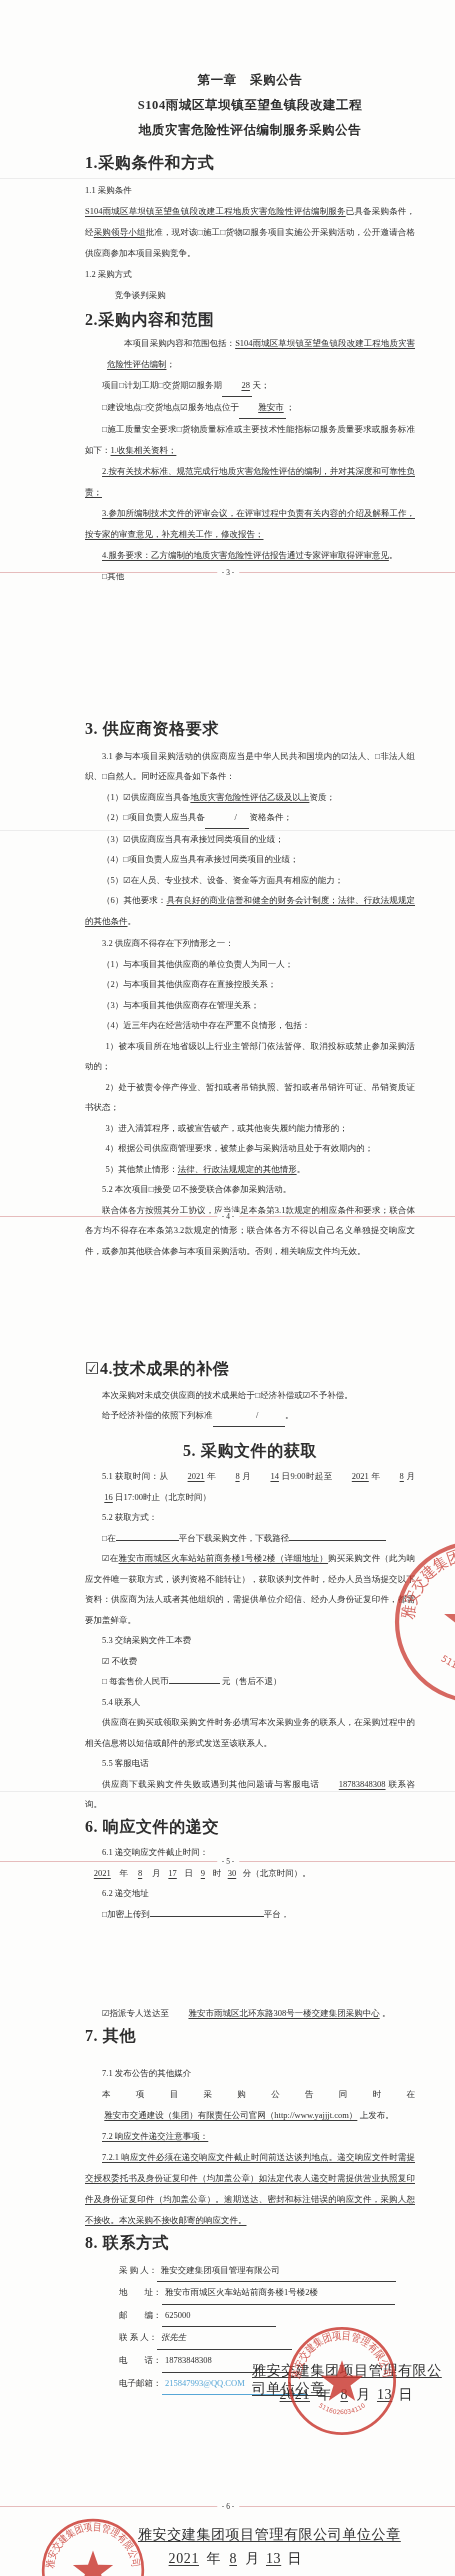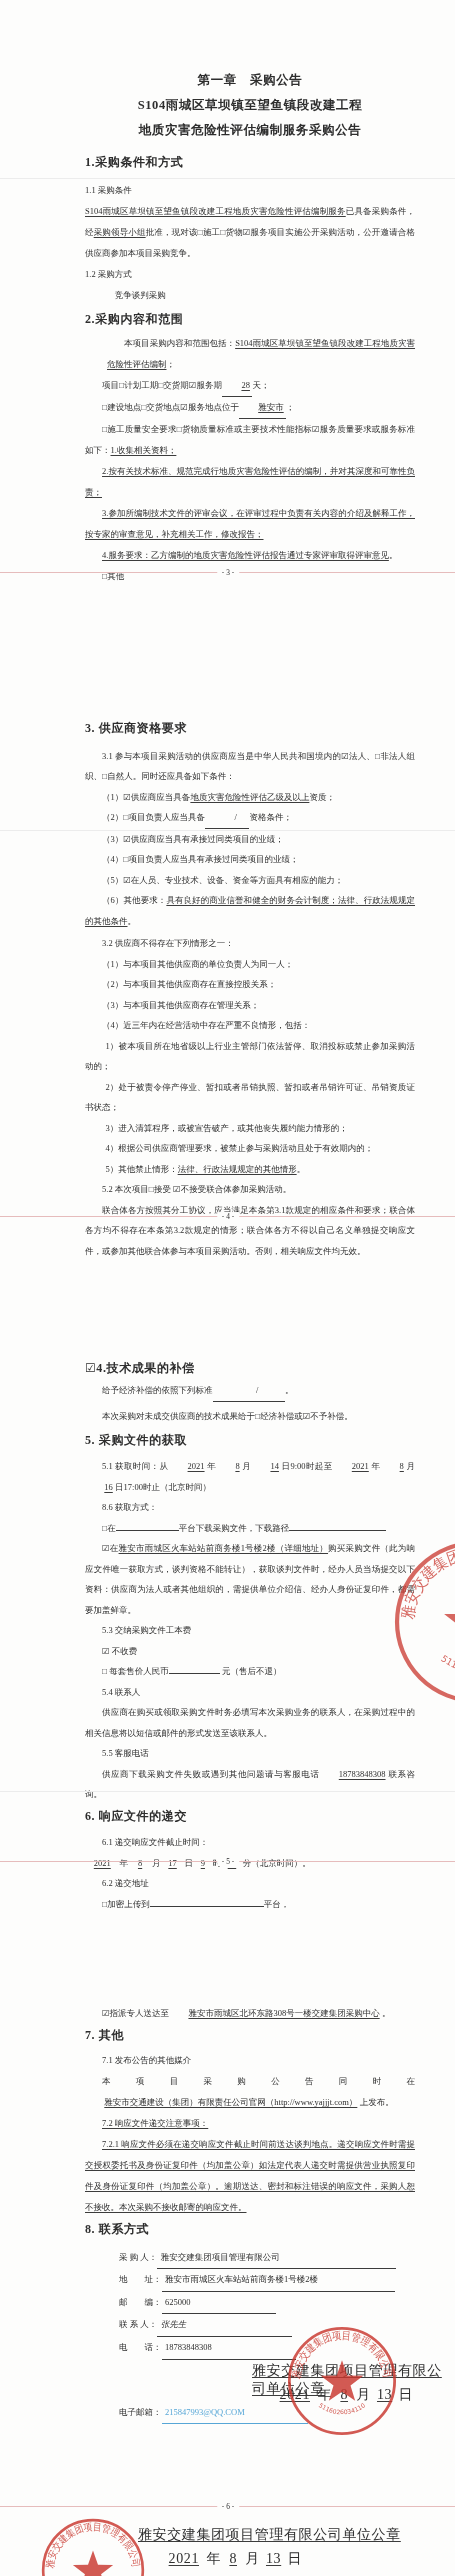--- a/index.html
+++ b/index.html
@@ -10,7 +10,7 @@
   .pg2 .b,.pg3 .b{line-height:20.5px;}
   .ind{text-indent:2em;}
   .ind3{text-indent:3.5em;}
-  .h{margin:0;font-size:12px;line-height:23px;font-weight:600;letter-spacing:0.6px;text-align:left;}
+  .h{margin:0;font-size:16px;line-height:23px;font-weight:600;letter-spacing:0.6px;text-align:left;}
   .t{margin:0;text-align:center;font-weight:bold;font-size:12.5px;line-height:25px;letter-spacing:0.6px;}
   .u{text-decoration:underline;text-underline-offset:2.3px;text-decoration-color:#3c3c3c;text-decoration-thickness:0.6px;}
   .bl{display:inline-block;border-bottom:0.6px solid #3c3c3c;text-align:center;vertical-align:baseline;}

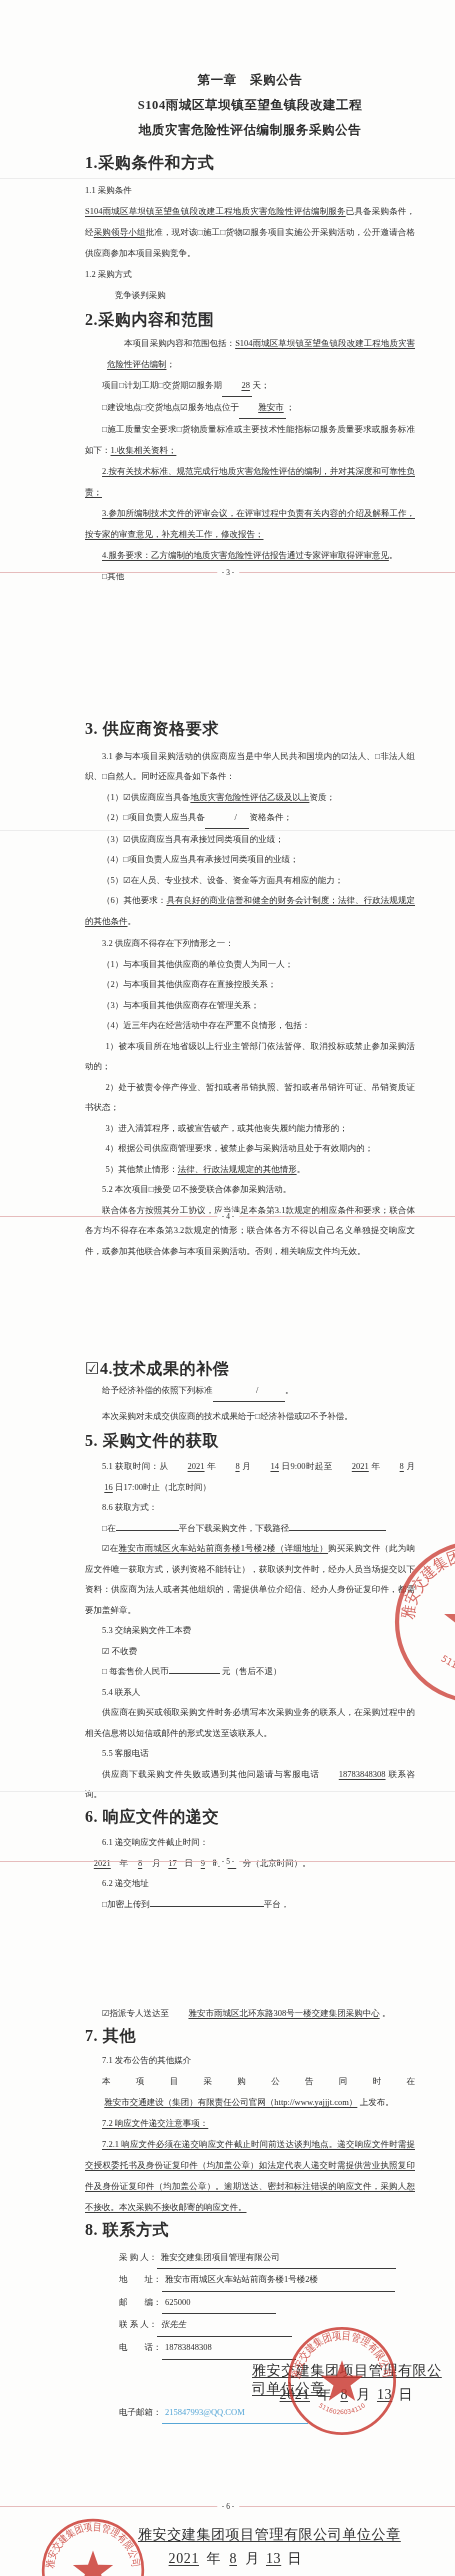--- a/index.html
+++ b/index.html
@@ -78,8 +78,8 @@
 
   <section class="page pg3" style="top:1216px;height:645px;padding-top:141px;">
     <p class="h">☑4.技术成果的补偿</p>
+    <p class="b ind" style="margin-top:4.6px;">本次采购对未成交供应商的技术成果给于□经济补偿或☑不予补偿。</p>
     <p class="b ind"><span>给予经济补偿的依照下列标准</span><span class="bl num" style="min-width:68px;">/</span><span>。</span></p>
-    <p class="b ind" style="margin-top:4.6px;">本次采购对未成交供应商的技术成果给于□经济补偿或☑不予补偿。</p>
     <p class="h" style="margin-top:2px;">5. 采购文件的获取</p>
     <p class="b ind" style="margin-top:4.6px;"><span>5.1 获取时间：从</span><span class="num u" style="min-width:27px;">2021</span><span>年</span><span class="num u" style="min-width:16px;">8</span><span>月</span><span class="num u" style="min-width:18px;">14</span><span>日9:00时起至</span><span class="num u" style="min-width:27px;">2021</span><span>年</span><span class="num u" style="min-width:16px;">8</span><span>月</span><span class="num u" style="min-width:18px;">16</span><span>日17:00时止（北京时间）</span></p>
     <p class="b ind">8.6 获取方式：</p>

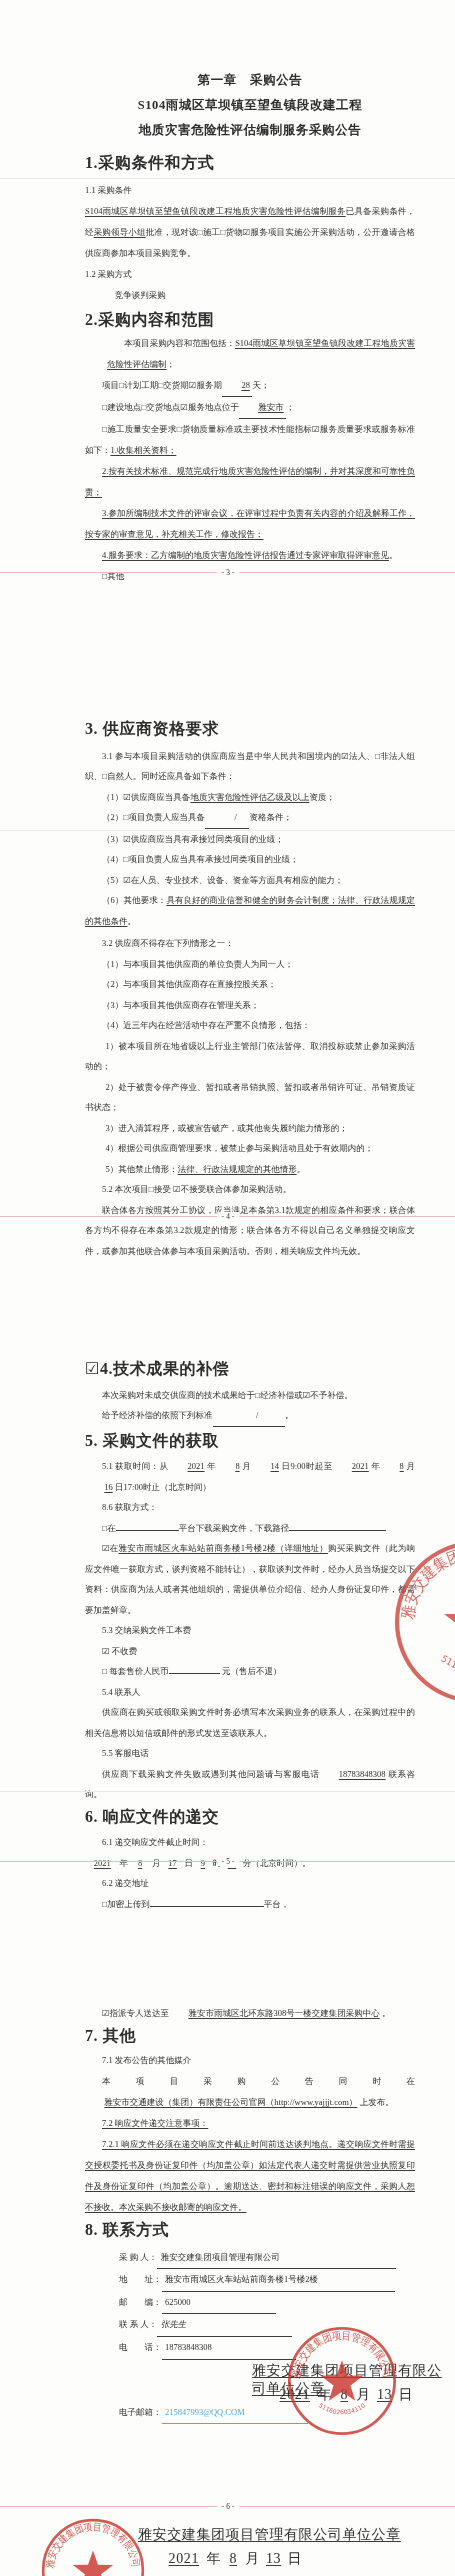--- a/index.html
+++ b/index.html
@@ -80,7 +80,7 @@
     <p class="h">☑4.技术成果的补偿</p>
     <p class="b ind" style="margin-top:4.6px;">本次采购对未成交供应商的技术成果给于□经济补偿或☑不予补偿。</p>
     <p class="b ind"><span>给予经济补偿的依照下列标准</span><span class="bl num" style="min-width:68px;">/</span><span>。</span></p>
-    <p class="h" style="margin-top:2px;">5. 采购文件的获取</p>
+    <p class="h" style="margin-top:12px;text-align:center;">5. 采购文件的获取</p>
     <p class="b ind" style="margin-top:4.6px;"><span>5.1 获取时间：从</span><span class="num u" style="min-width:27px;">2021</span><span>年</span><span class="num u" style="min-width:16px;">8</span><span>月</span><span class="num u" style="min-width:18px;">14</span><span>日9:00时起至</span><span class="num u" style="min-width:27px;">2021</span><span>年</span><span class="num u" style="min-width:16px;">8</span><span>月</span><span class="num u" style="min-width:18px;">16</span><span>日17:00时止（北京时间）</span></p>
     <p class="b ind">8.6 获取方式：</p>
     <p class="b ind"><span>□在</span><span class="bl" style="min-width:63px;"></span><span>平台下载采购文件，下载路径</span><span class="bl" style="min-width:97px;"></span></p>

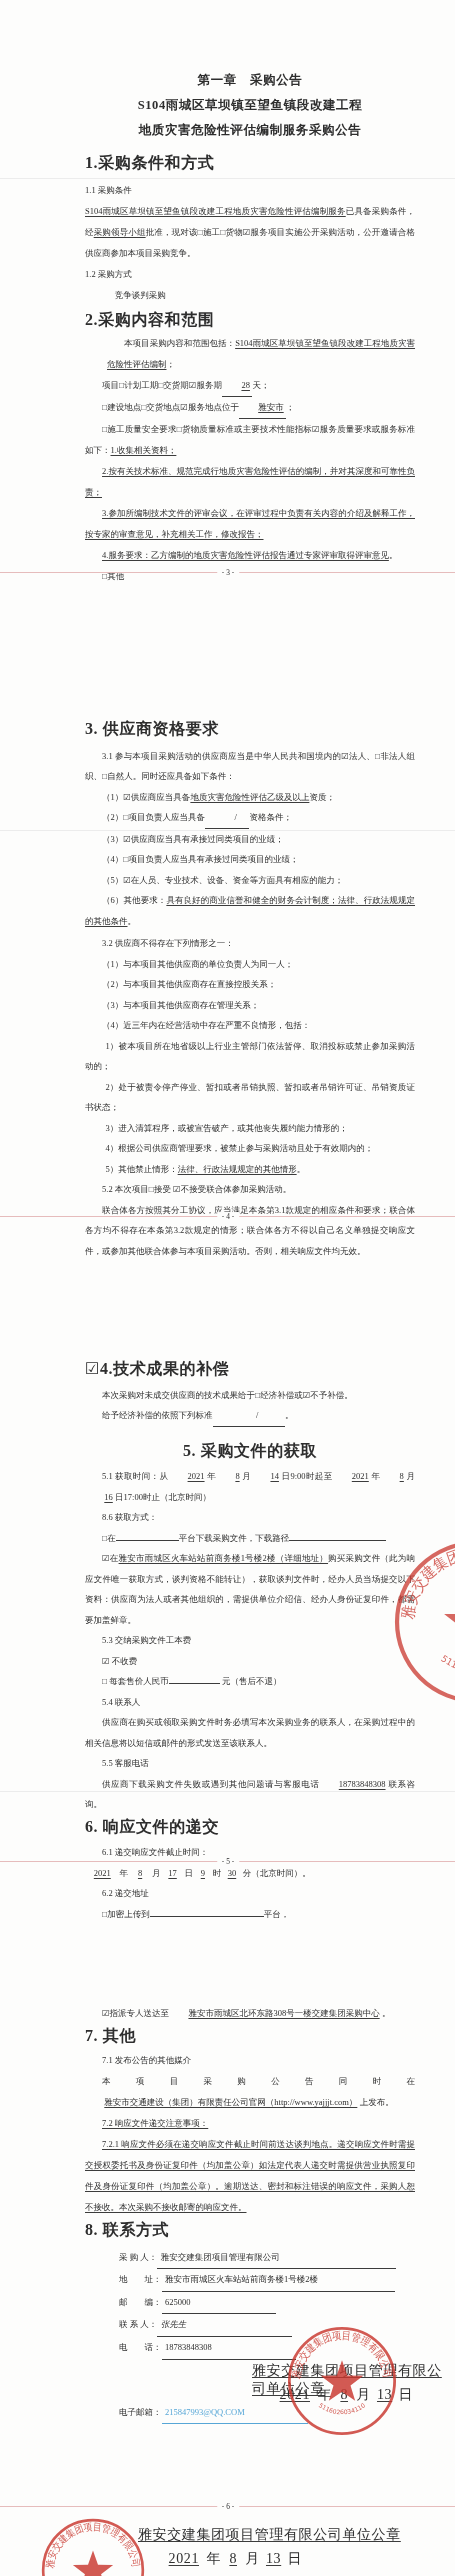--- a/index.html
+++ b/index.html
@@ -82,7 +82,7 @@
     <p class="b ind"><span>给予经济补偿的依照下列标准</span><span class="bl num" style="min-width:68px;">/</span><span>。</span></p>
     <p class="h" style="margin-top:12px;text-align:center;">5. 采购文件的获取</p>
     <p class="b ind" style="margin-top:4.6px;"><span>5.1 获取时间：从</span><span class="num u" style="min-width:27px;">2021</span><span>年</span><span class="num u" style="min-width:16px;">8</span><span>月</span><span class="num u" style="min-width:18px;">14</span><span>日9:00时起至</span><span class="num u" style="min-width:27px;">2021</span><span>年</span><span class="num u" style="min-width:16px;">8</span><span>月</span><span class="num u" style="min-width:18px;">16</span><span>日17:00时止（北京时间）</span></p>
-    <p class="b ind">8.6 获取方式：</p>
+    <p class="b ind">5.2 获取方式：</p>
     <p class="b ind"><span>□在</span><span class="bl" style="min-width:63px;"></span><span>平台下载采购文件，下载路径</span><span class="bl" style="min-width:97px;"></span></p>
     <p class="b ind"><span>☑在</span><span class="u">雅安市雨城区火车站站前商务楼1号楼2楼（详细地址）</span><span>购买采购文件（此为响应文件唯一获取方式，谈判资格不能转让），获取谈判文件时，经办人员当场提交以下资料：供应商为法人或者其他组织的，需提供单位介绍信、经办人身份证复印件，都需要加盖鲜章。</span></p>
     <p class="b ind">5.3 交纳采购文件工本费</p>

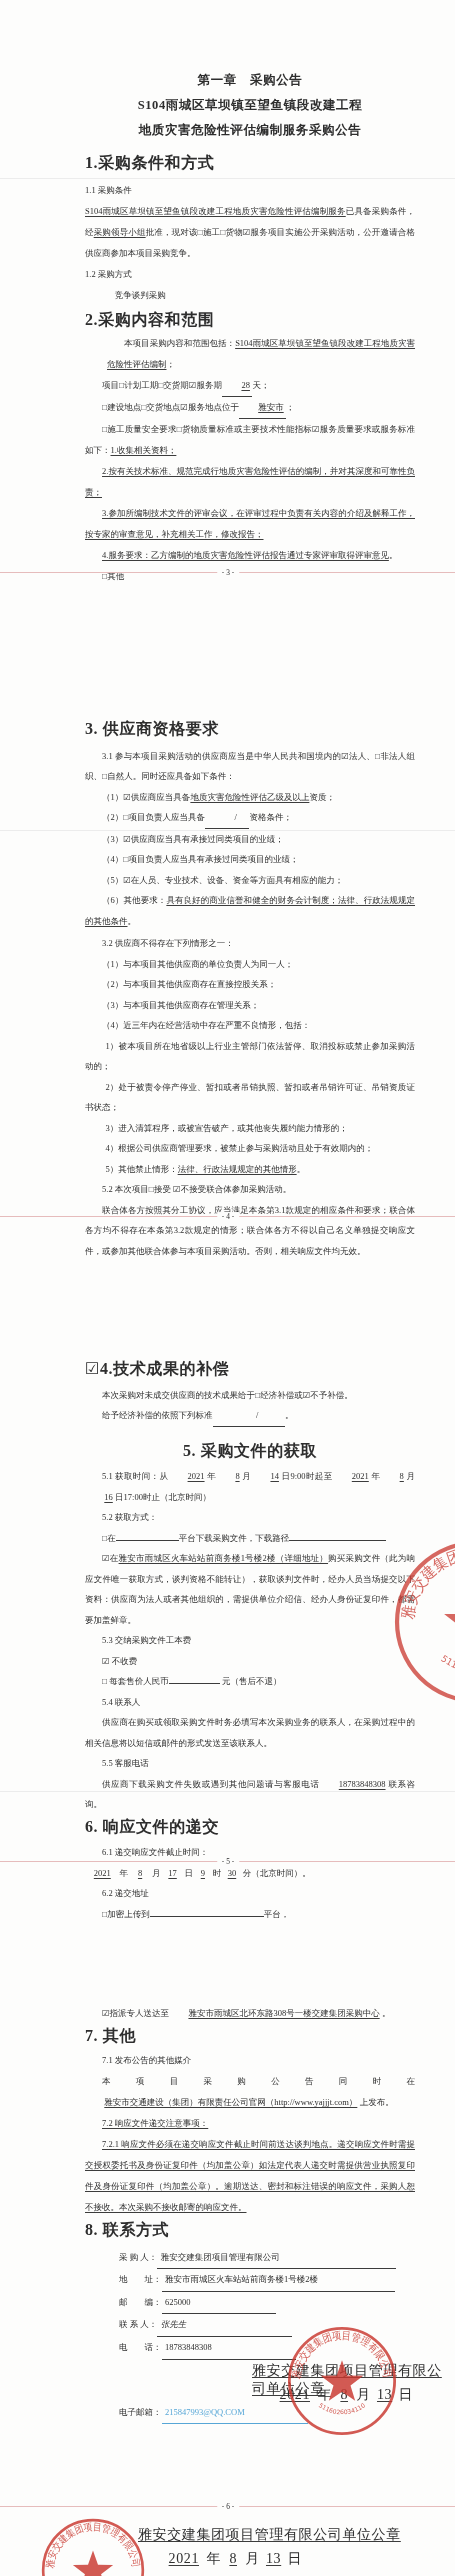--- a/index.html
+++ b/index.html
@@ -102,7 +102,7 @@
   <section class="page pg4" style="top:1861px;height:645px;padding-top:142px;">
     <p class="b ind"><span>☑指派专人送达至</span><span class="u num">雅安市雨城区北环东路308号一楼交建集团采购中心</span><span>。</span></p>
     <p class="h">7. 其他</p>
-    <p class="b ind" style="margin-top:3px;">7.1 发布公告的其他媒介</p>
+    <p class="b ind" style="margin-top:16px;">7.1 发布公告的其他媒介</p>
     <p class="b ind"><span>本项目采购公告同时在</span><span class="u num">雅安市交通建设（集团）有限责任公司官网（http://www.yajjjt.com）</span><span>上发布。</span></p>
     <p class="b ind"><span class="u">7.2 响应文件递交注意事项：</span></p>
     <p class="b ind"><span class="u">7.2.1 响应文件必须在递交响应文件截止时间前送达谈判地点。递交响应文件时需提交授权委托书及身份证复印件（均加盖公章）如法定代表人递交时需提供营业执照复印件及身份证复印件（均加盖公章）。逾期送达、密封和标注错误的响应文件，采购人恕不接收。本次采购不接收邮寄的响应文件。</span></p>

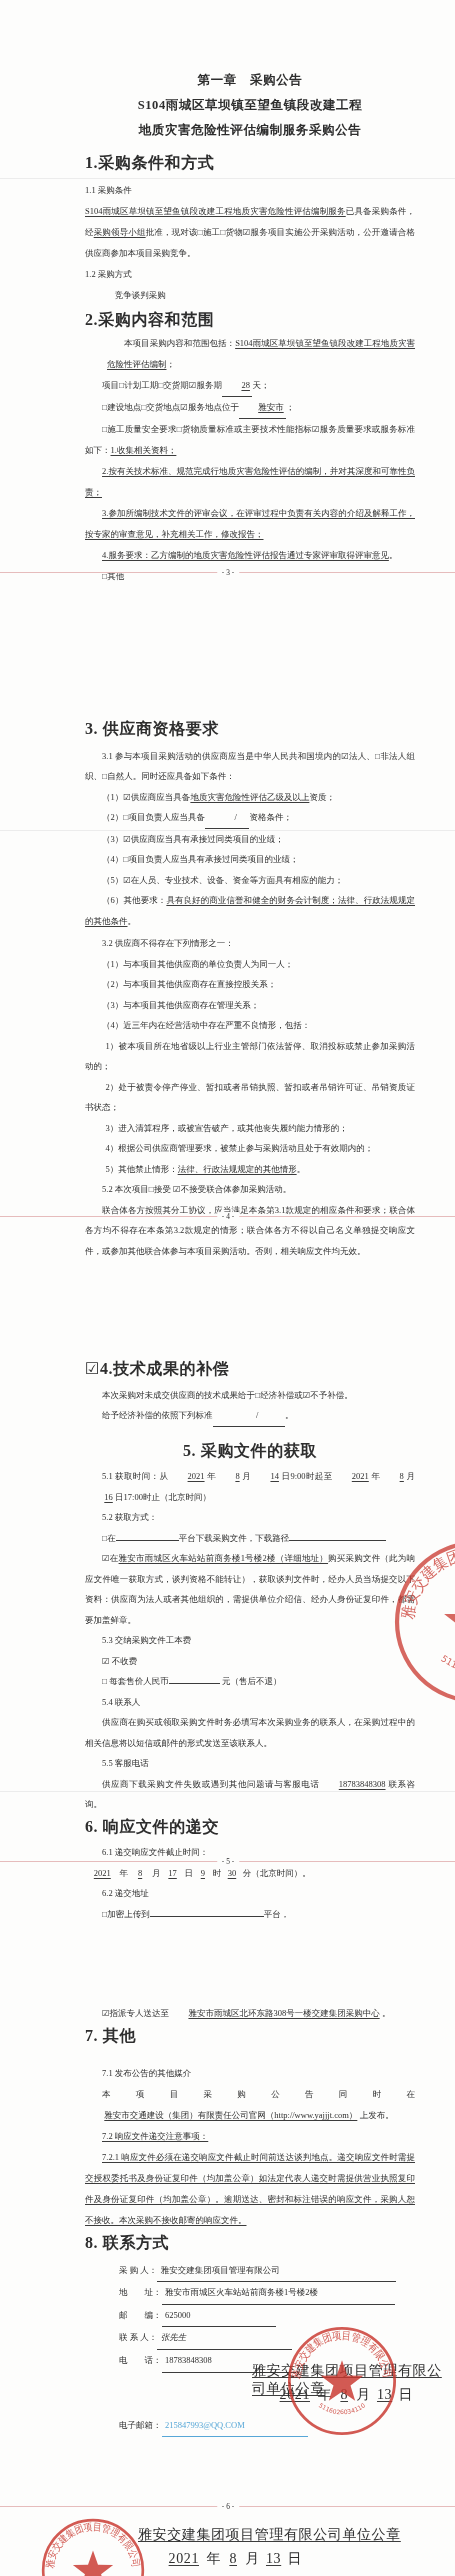--- a/index.html
+++ b/index.html
@@ -15,7 +15,7 @@
   .u{text-decoration:underline;text-underline-offset:2.3px;text-decoration-color:#3c3c3c;text-decoration-thickness:0.6px;}
   .bl{display:inline-block;border-bottom:0.6px solid #3c3c3c;text-align:center;vertical-align:baseline;}
   .num{display:inline-block;text-align:center;padding:0 2.3px;}
-  .mail{color:#57a7d7;text-decoration-color:#57a7d7;margin-top:42px;}
+  .mail{color:#57a7d7;text-decoration-color:#57a7d7;}
   .pageline{position:absolute;left:0;width:456px;border-top:0.6px solid #e6bcbc;}
   .pageno{position:absolute;left:50%;transform:translate(-50%,-55%);background:#fdfdfc;padding:0 4.6px;
           font-size:7.4px;color:#2e2e2e;line-height:9px;}

